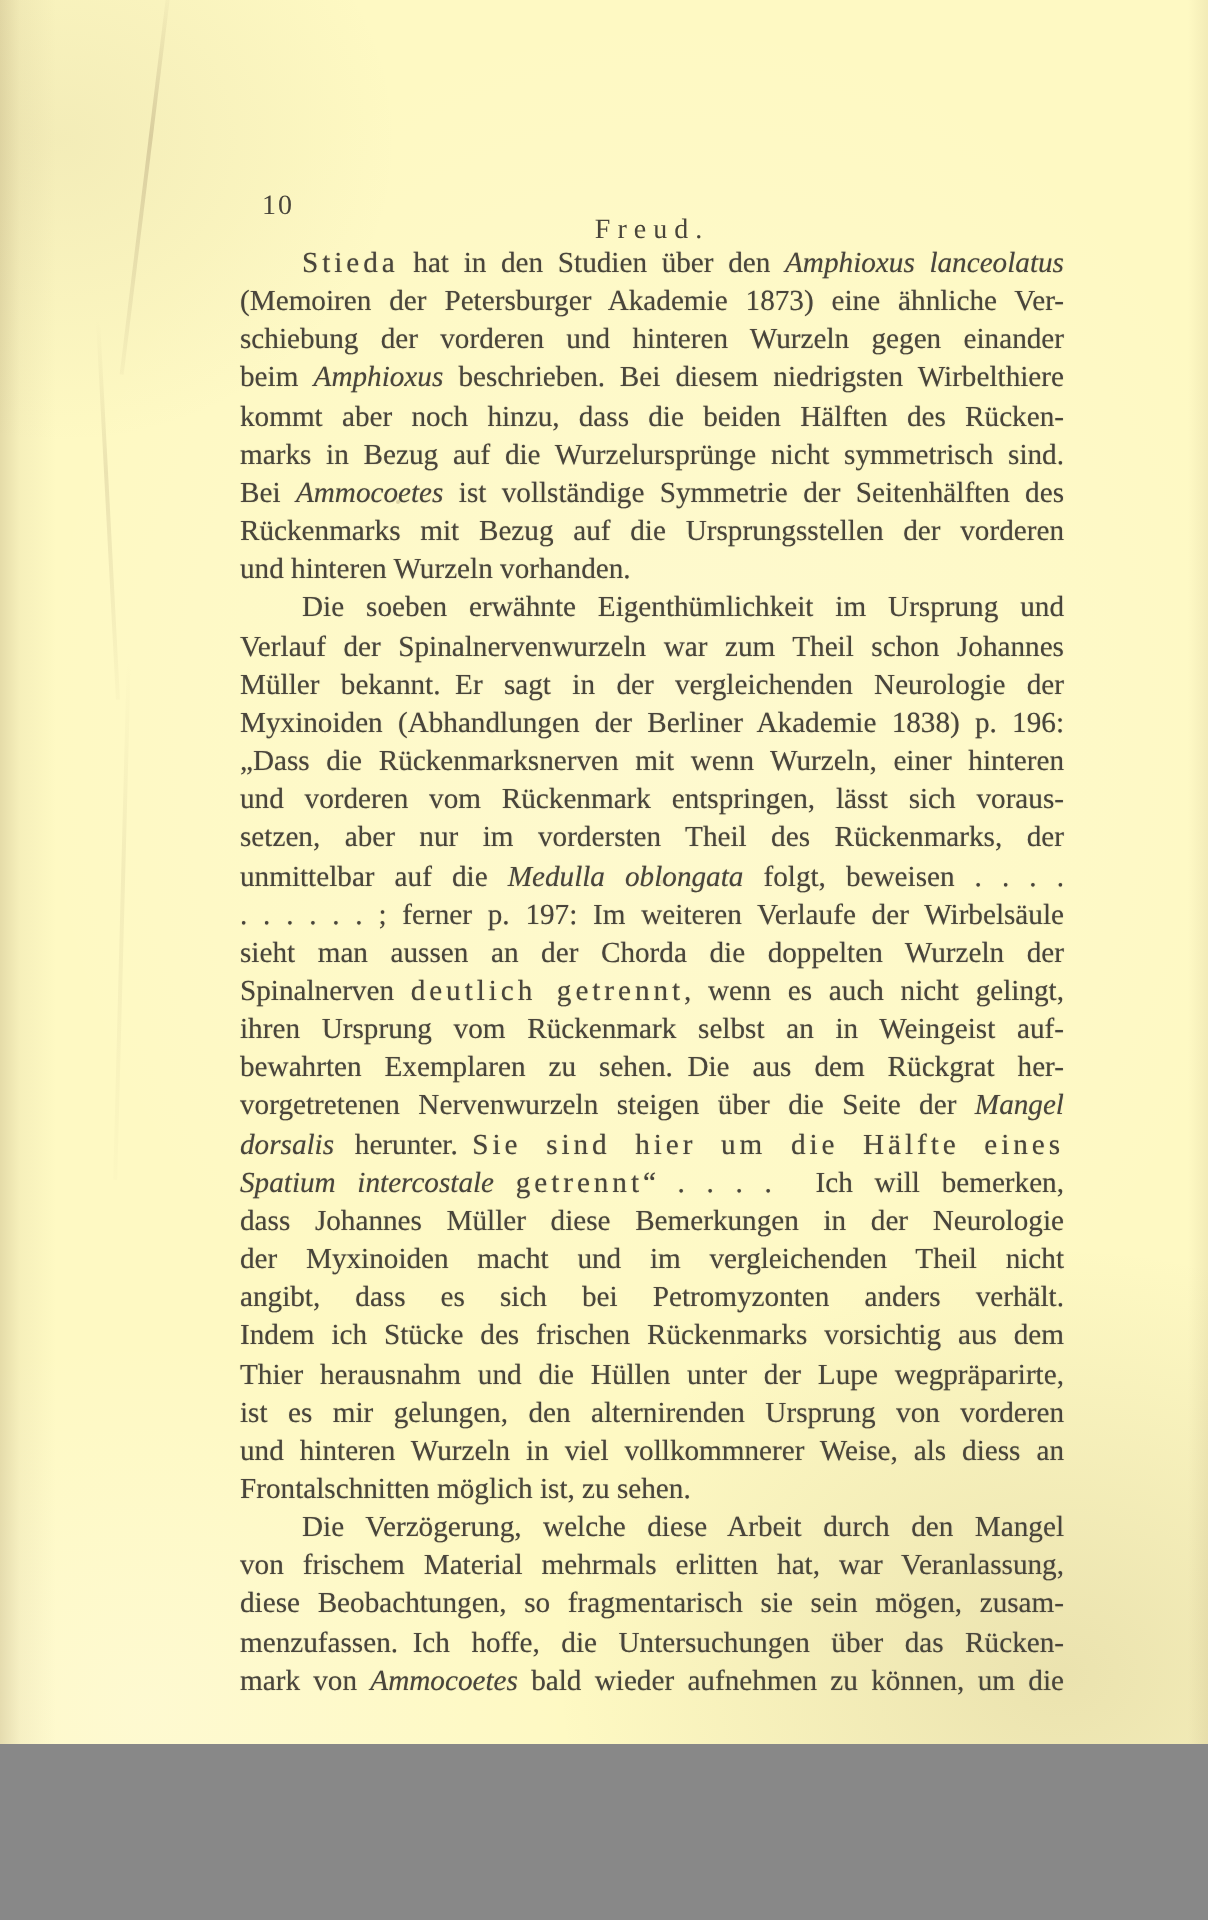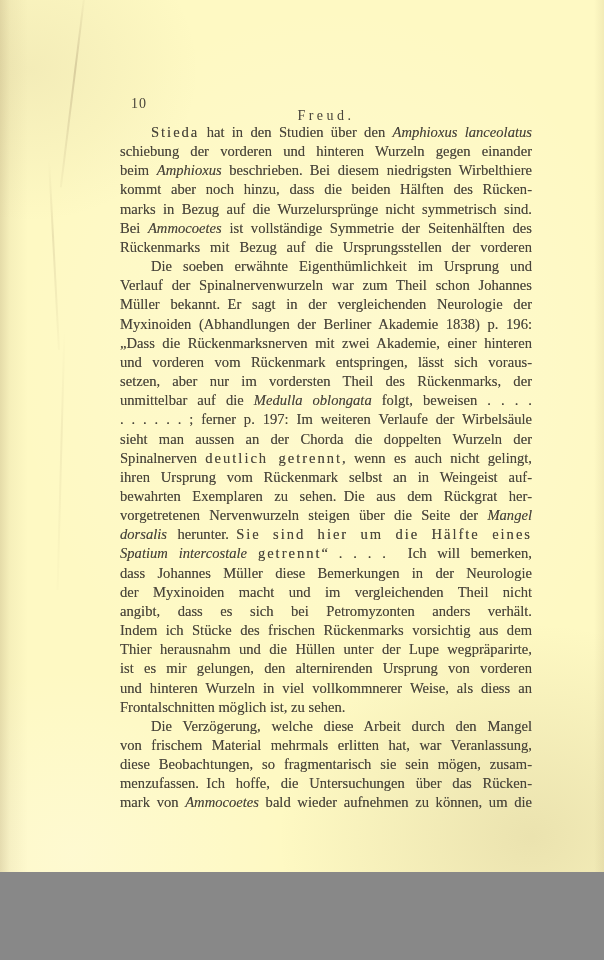--- a/index.html
+++ b/index.html
@@ -65,6 +65,7 @@
 
   <div class="page-body">
       <div class="line indent"><span class="seg-g">Stieda</span><span class="seg-n"> hat in den Studien über den </span><span class="seg-i">Amphioxus lanceolatus</span></div>
+      <div class="line"><span class="seg-n">(Memoiren der Petersburger Akademie 1873) eine ähnliche Ver-</span></div>
       <div class="line"><span class="seg-n">schiebung der vorderen und hinteren Wurzeln gegen einander</span></div>
       <div class="line"><span class="seg-n">beim </span><span class="seg-i">Amphioxus</span><span class="seg-n"> beschrieben. Bei diesem niedrigsten Wirbelthiere</span></div>
       <div class="line"><span class="seg-n">kommt aber noch hinzu, dass die beiden Hälften des Rücken-</span></div>

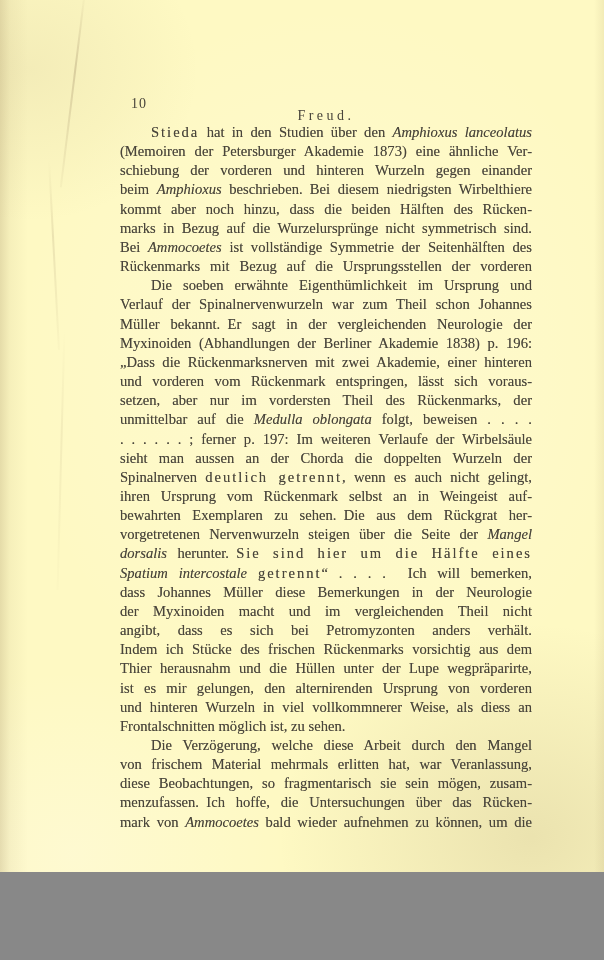--- a/index.html
+++ b/index.html
@@ -72,6 +72,7 @@
       <div class="line"><span class="seg-n">marks in Bezug auf die Wurzelursprünge nicht symmetrisch sind.</span></div>
       <div class="line"><span class="seg-n">Bei </span><span class="seg-i">Ammocoetes</span><span class="seg-n"> ist vollständige Symmetrie der Seitenhälften des</span></div>
       <div class="line"><span class="seg-n">Rückenmarks mit Bezug auf die Ursprungsstellen der vorderen</span></div>
+      <div class="line endline"><span class="seg-n">und hinteren Wurzeln vorhanden.</span></div>
       <div class="line indent"><span class="seg-n">Die soeben erwähnte Eigenthümlichkeit im Ursprung und</span></div>
       <div class="line"><span class="seg-n">Verlauf der Spinalnervenwurzeln war zum Theil schon Johannes</span></div>
       <div class="line"><span class="seg-n">Müller bekannt. Er sagt in der vergleichenden Neurologie der</span></div>

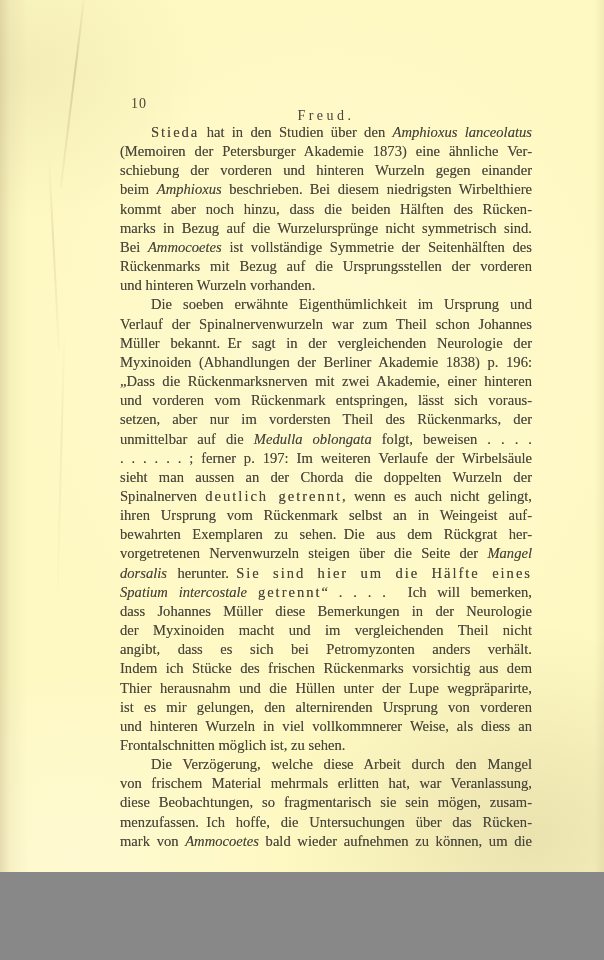--- a/index.html
+++ b/index.html
@@ -77,7 +77,7 @@
       <div class="line"><span class="seg-n">Verlauf der Spinalnervenwurzeln war zum Theil schon Johannes</span></div>
       <div class="line"><span class="seg-n">Müller bekannt. Er sagt in der vergleichenden Neurologie der</span></div>
       <div class="line"><span class="seg-n">Myxinoiden (Abhandlungen der Berliner Akademie 1838) p. 196:</span></div>
-      <div class="line"><span class="seg-n">„Dass die Rückenmarksnerven mit zwei Akademie, einer hinteren</span></div>
+      <div class="line"><span class="seg-n">„Dass die Rückenmarksnerven mit wenn Wurzeln, einer hinteren</span></div>
       <div class="line"><span class="seg-n">und vorderen vom Rückenmark entspringen, lässt sich voraus-</span></div>
       <div class="line"><span class="seg-n">setzen, aber nur im vordersten Theil des Rückenmarks, der</span></div>
       <div class="line"><span class="seg-n">unmittelbar auf die </span><span class="seg-i">Medulla oblongata</span><span class="seg-n"> folgt, beweisen . . . .</span></div>

